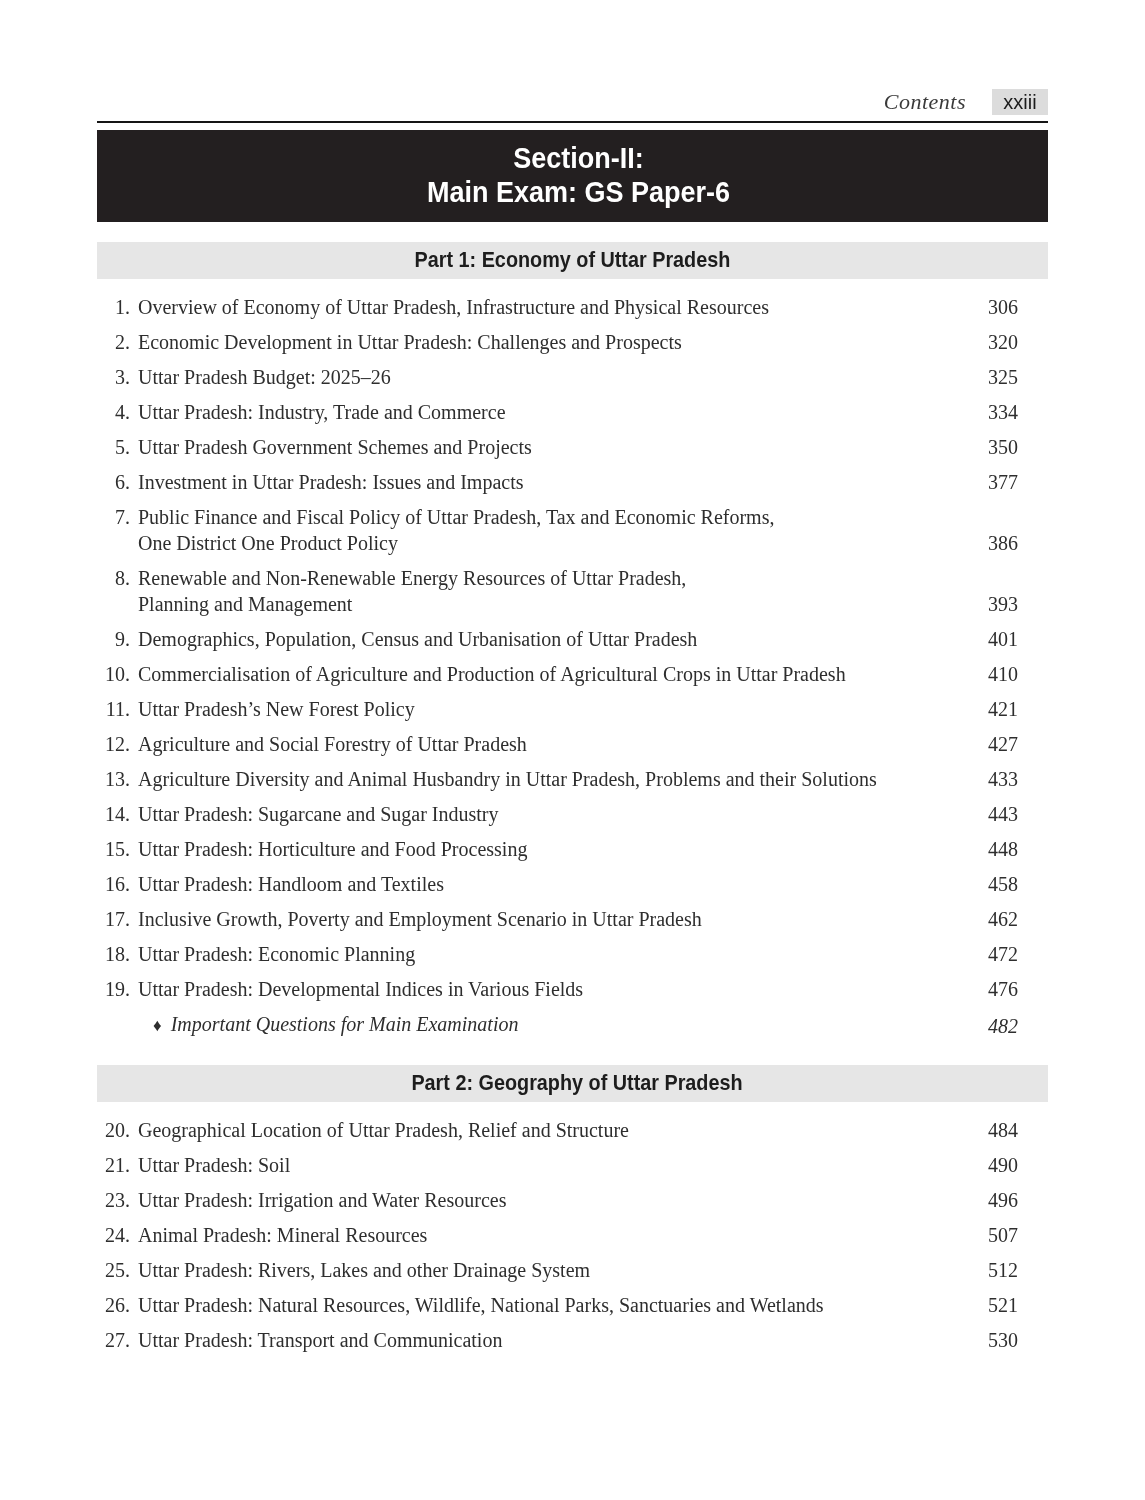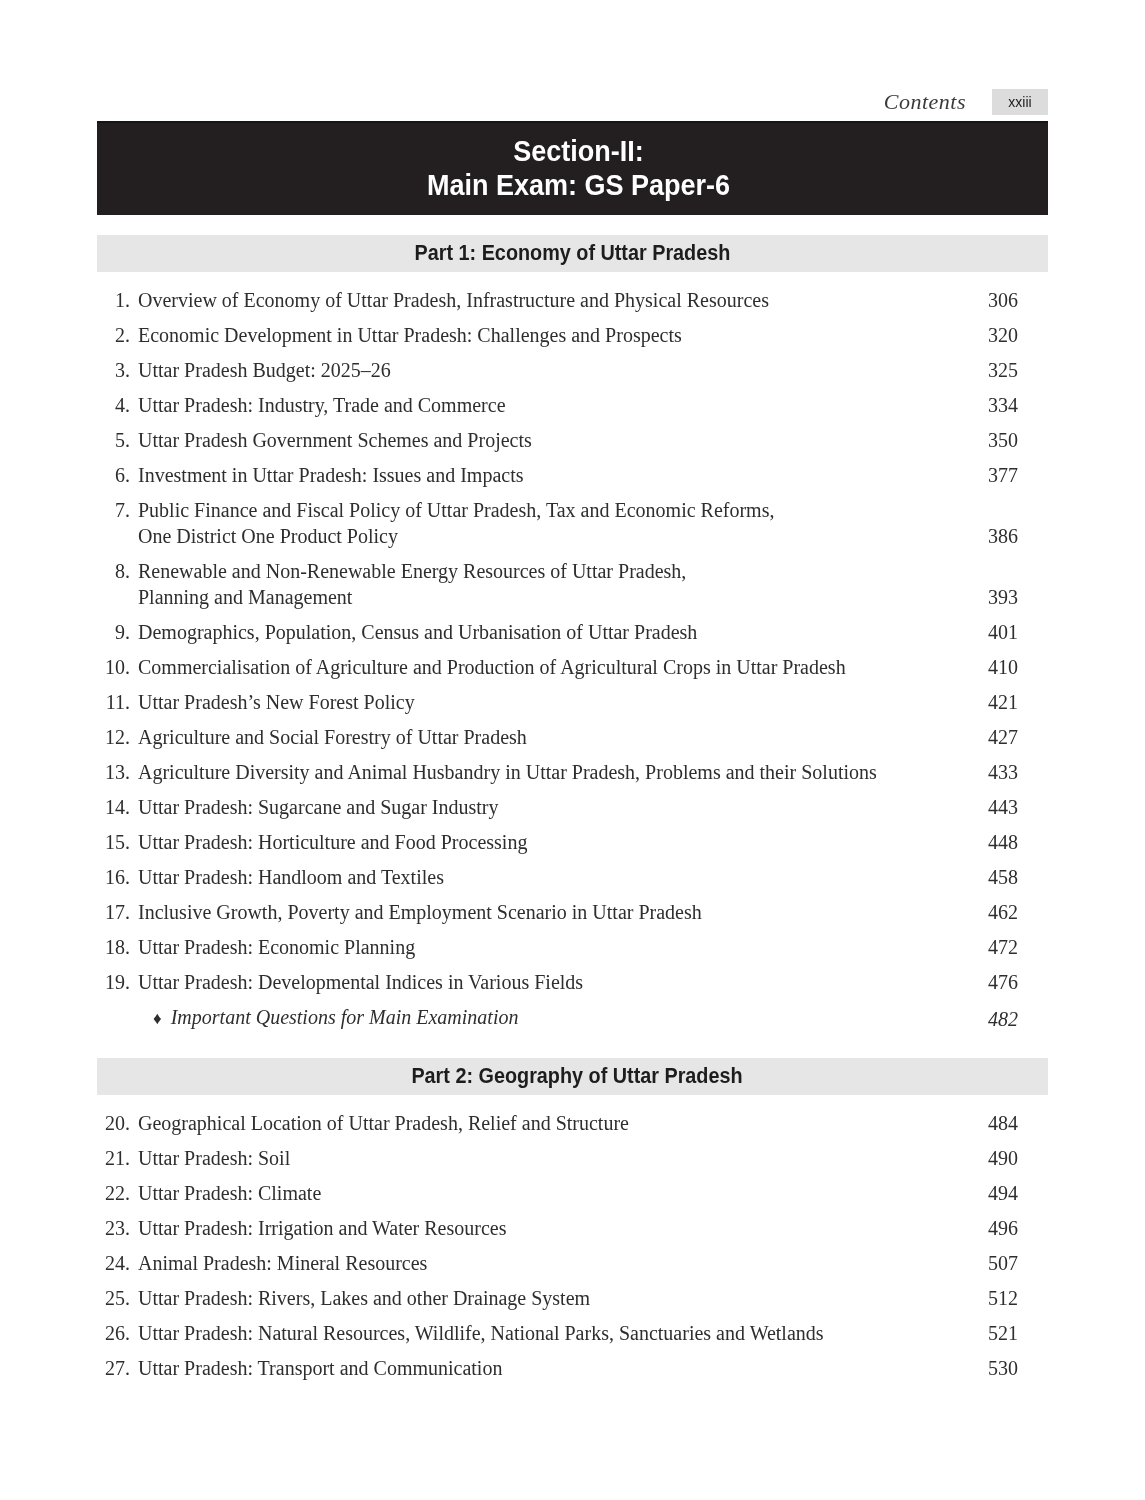--- a/index.html
+++ b/index.html
@@ -26,7 +26,7 @@
   .pagenum-box {
     background: #dcdcdc; width: 56px; height: 26px;
     display: flex; align-items: center; justify-content: center;
-    font-family: "Liberation Sans", sans-serif; font-size: 14px; color: #1c1c1c;
+    font-family: "Liberation Sans", sans-serif; font-size: 20px; color: #1c1c1c;
   }
   .header-rule { border: 0; border-top: 2px solid #151515; margin: 3px 0 0 0; }
 

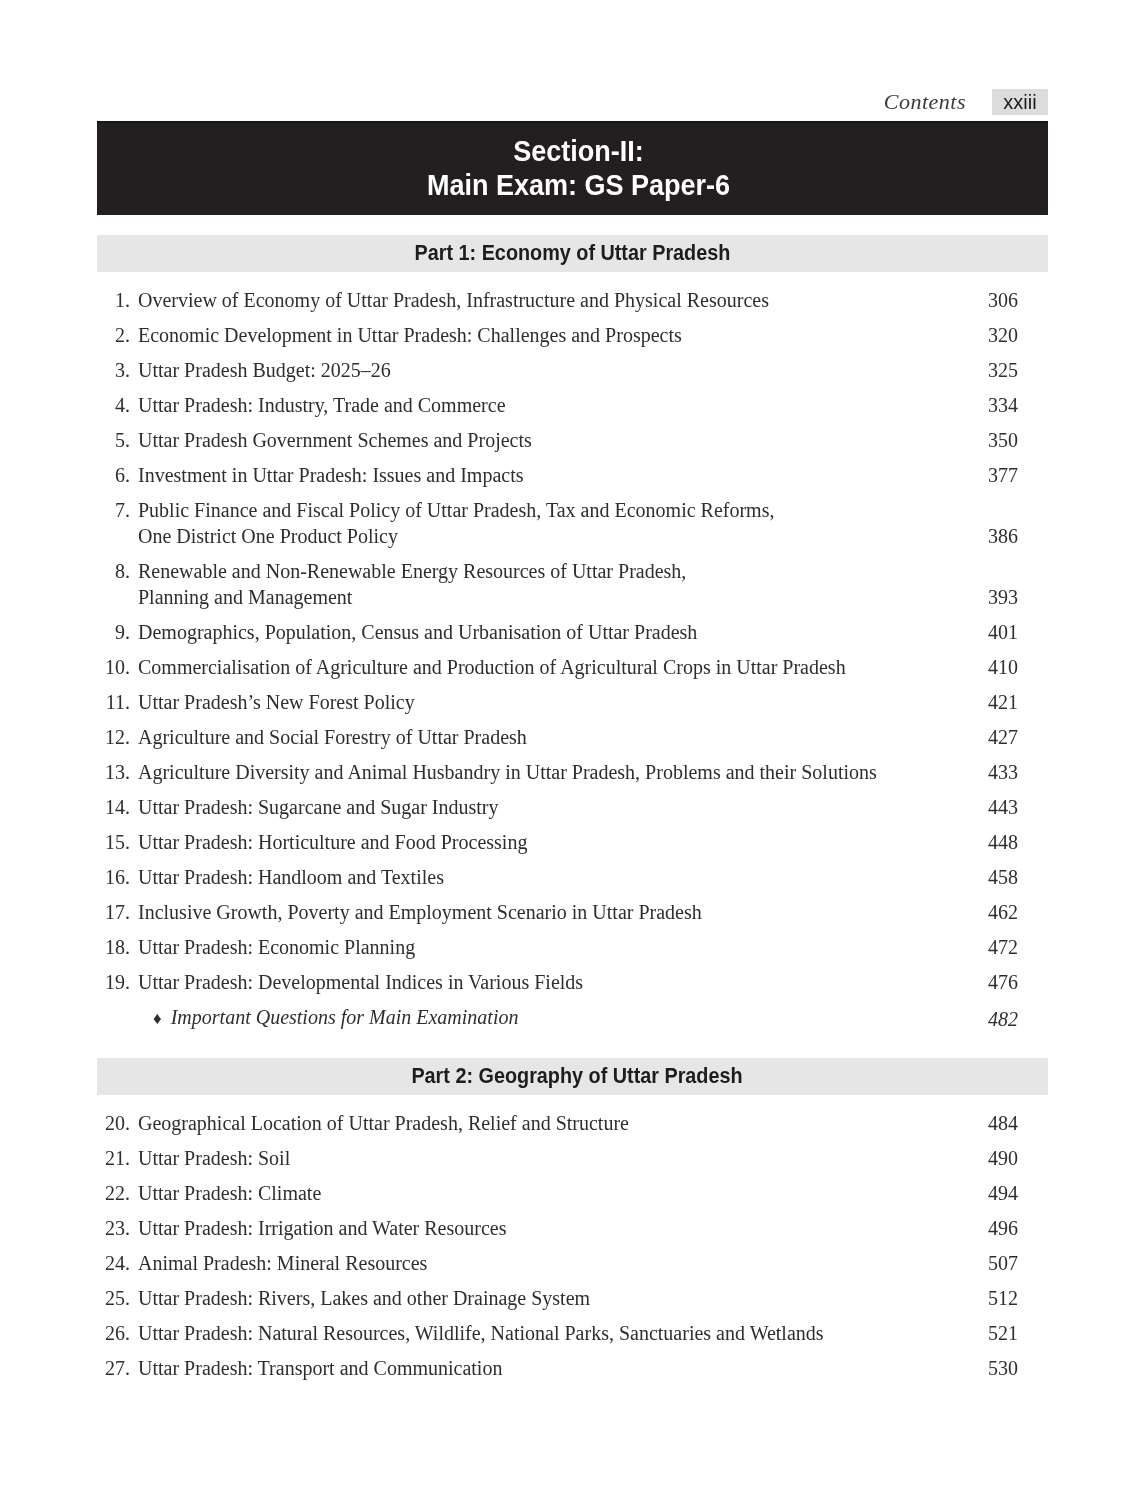--- a/index.html
+++ b/index.html
@@ -32,6 +32,7 @@
 
   
   .section-banner {
+    margin-top: 7px;
     background: #231f20; color: #ffffff;
     text-align: center; padding: 11px 0 13px 12px;
   }

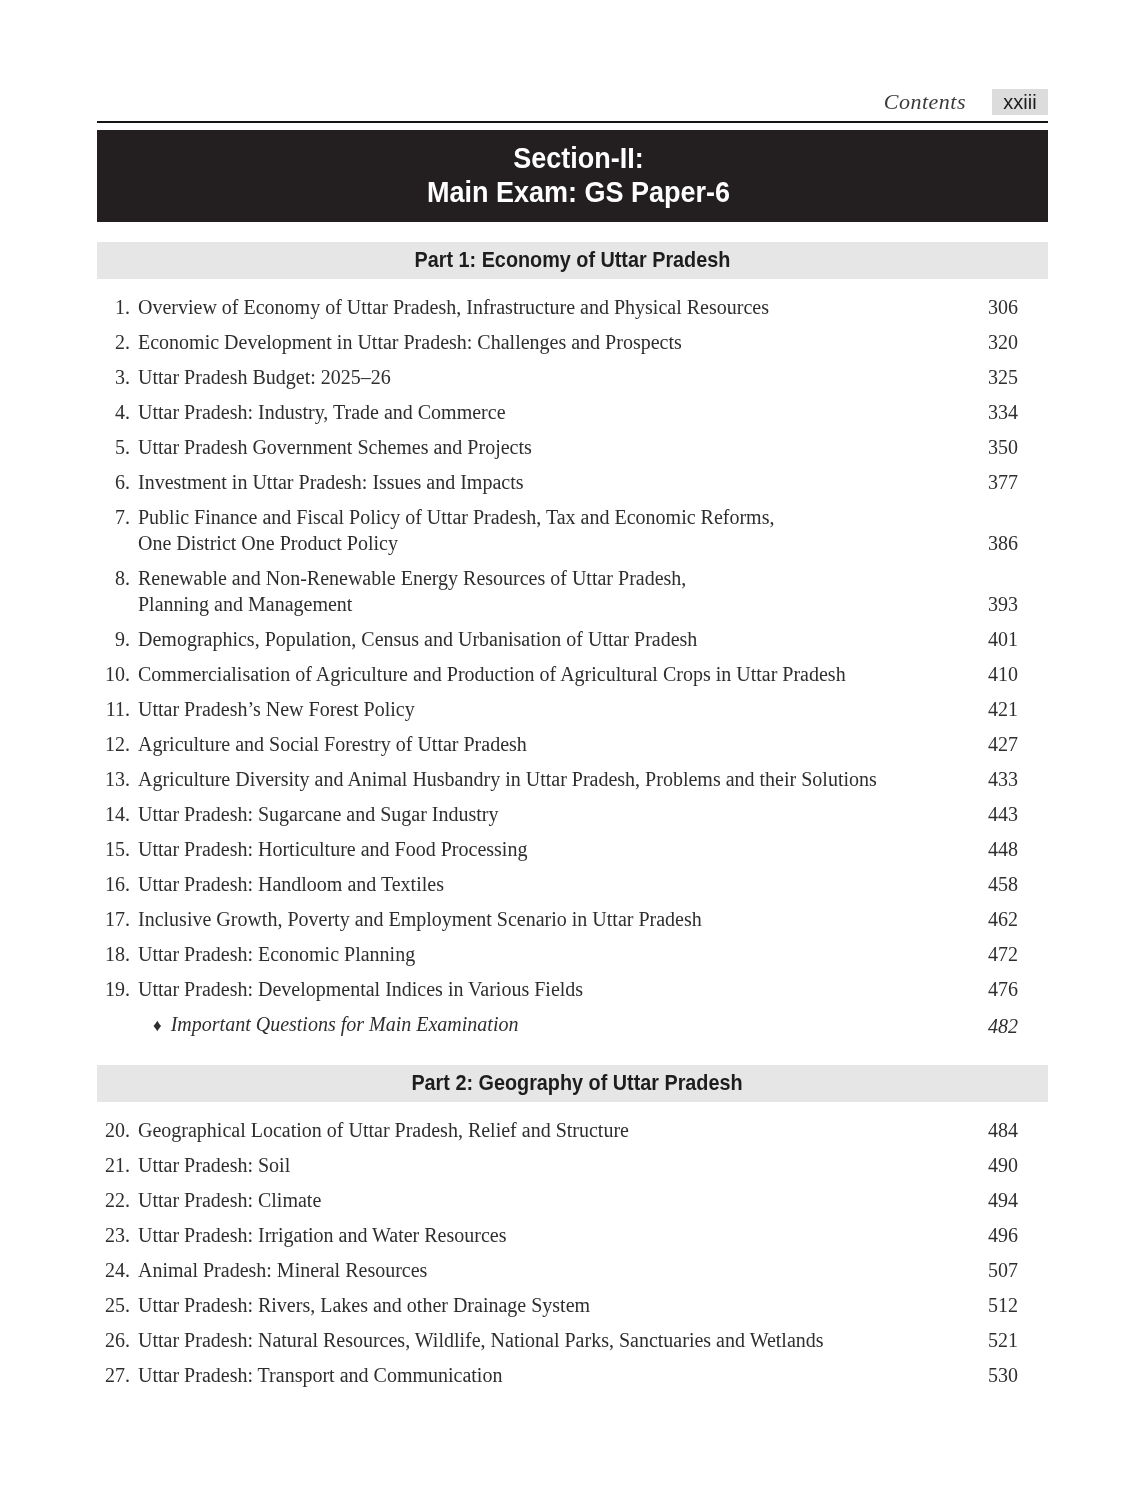--- a/index.html
+++ b/index.html
@@ -207,11 +207,6 @@
           <span class="row-page">490</span>
         </div>
         <div class="row">
-          <span class="row-num">22.</span>
-          <span class="row-title"><span>Uttar Pradesh: Climate</span></span>
-          <span class="row-page">494</span>
-        </div>
-        <div class="row">
           <span class="row-num">23.</span>
           <span class="row-title"><span>Uttar Pradesh: Irrigation and Water Resources</span></span>
           <span class="row-page">496</span>

